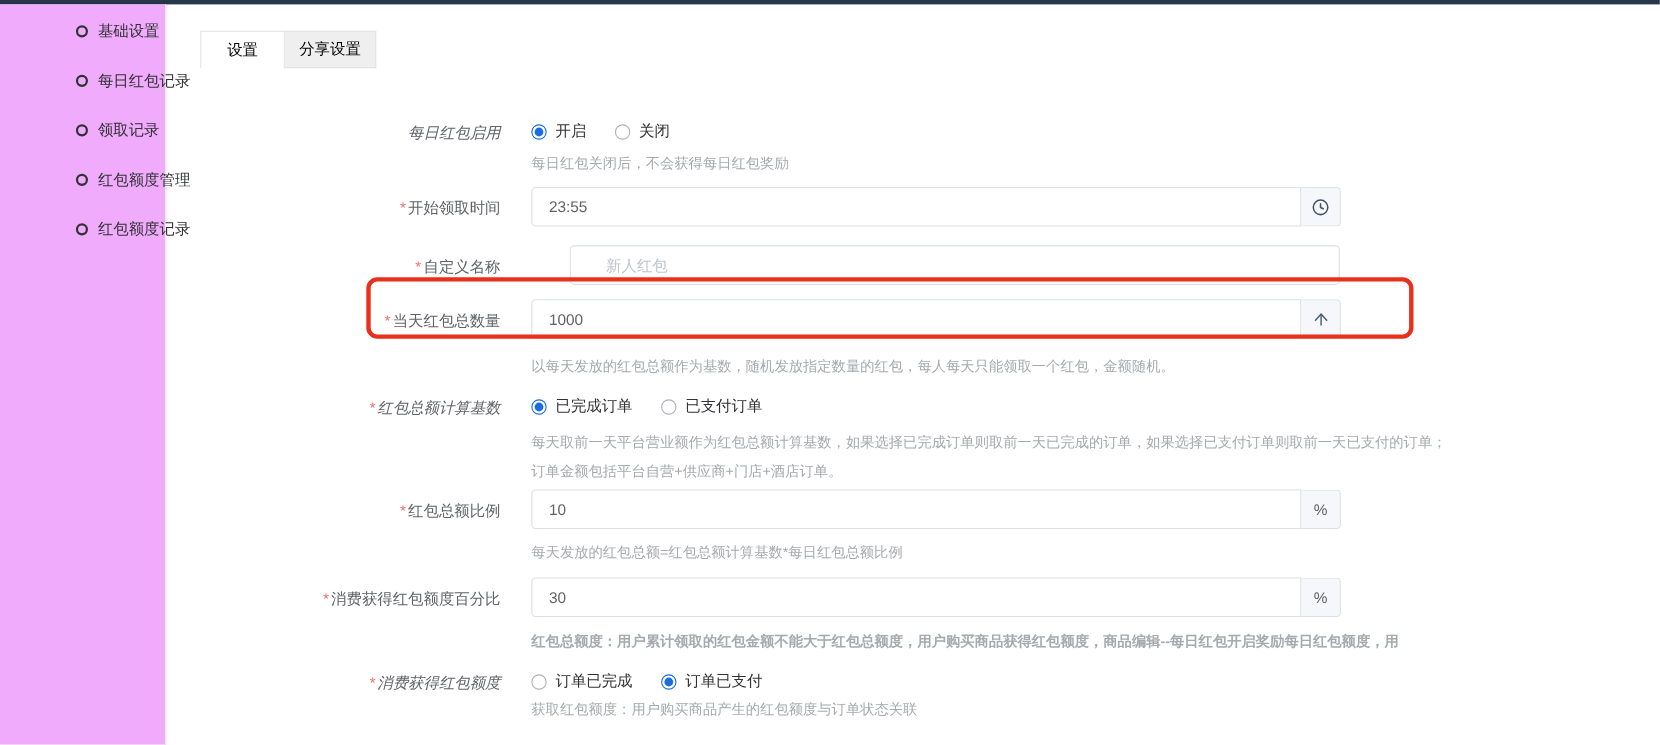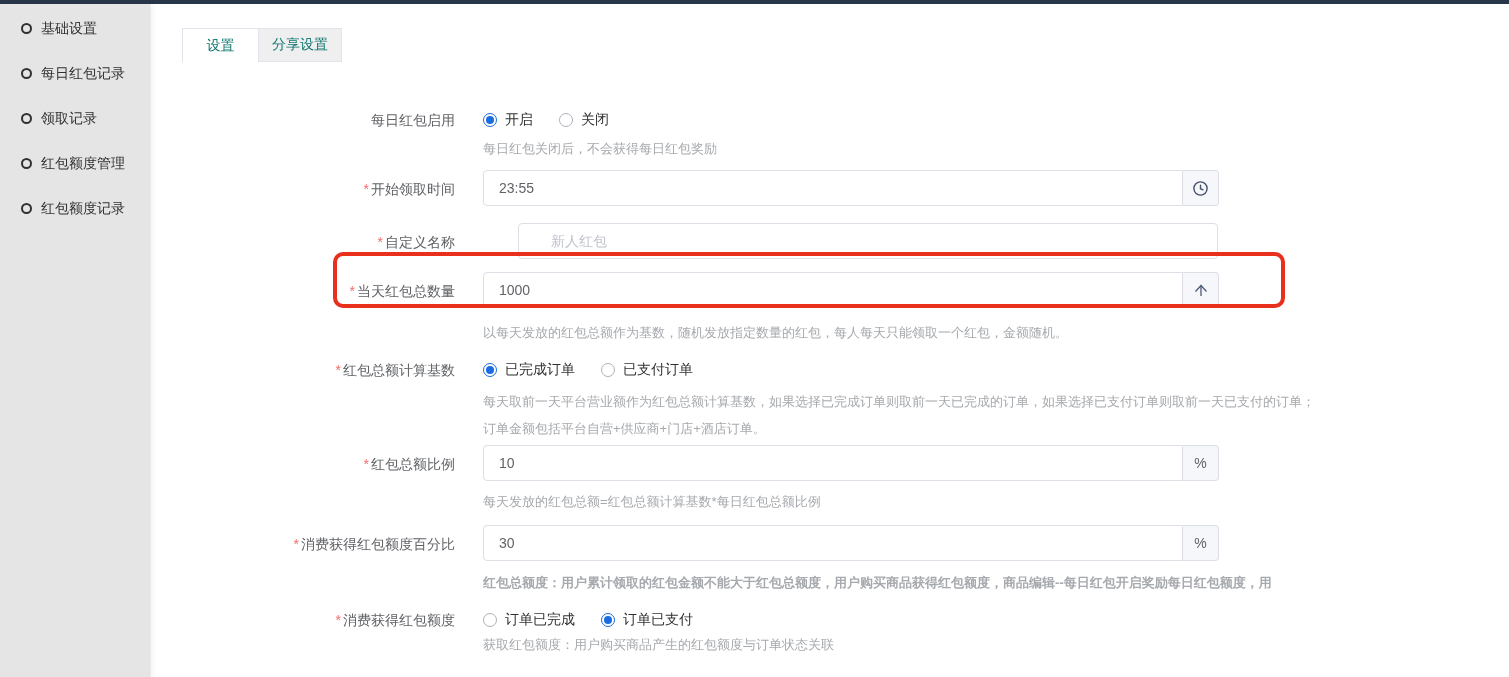--- a/index.html
+++ b/index.html
@@ -9,9 +9,9 @@
   .layout { display:flex; height:673px; }
 
   
-  .sidebar { width:151px; flex:0 0 151px; background:#e5e5e5;
+  .sidebar { width:151px; flex:0 0 151px; background:#f0abfc;
     border-right:1px solid #ececec; box-shadow:2px 0 5px rgba(0,0,0,.05);
-    padding-top:11px; }
+    padding-top:11px;padding-left:48px; }
   .side-item { display:flex; align-items:center; height:27px; padding-left:21px;
     margin-bottom:18px; cursor:pointer; }
   .side-dot { width:11px; height:11px; border:2px solid #303133; border-radius:50%;

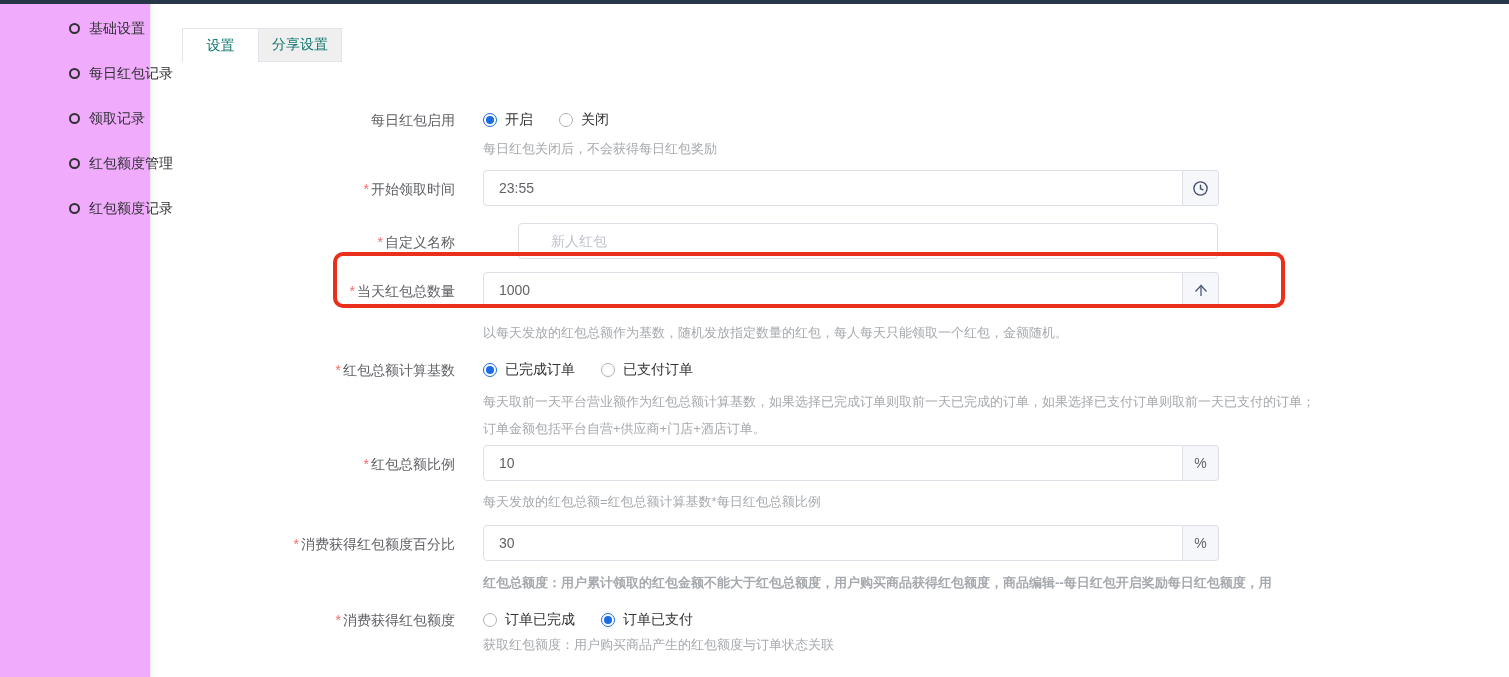--- a/index.html
+++ b/index.html
@@ -23,7 +23,7 @@
 
   .tabs { display:flex; height:34px; }
   .tab { display:flex; align-items:center; justify-content:center;
-    font-size:14px; color:#0f766e; cursor:pointer; }
+    font-size:14px; color:#000000; cursor:pointer; }
   .tab.active { width:77px; background:#fff; border:1px solid #e1e4ea; border-bottom:none; }
   .tab.inactive { width:83px; background:#efefef; border:1px solid #e1e4ea; border-left:none; }
 

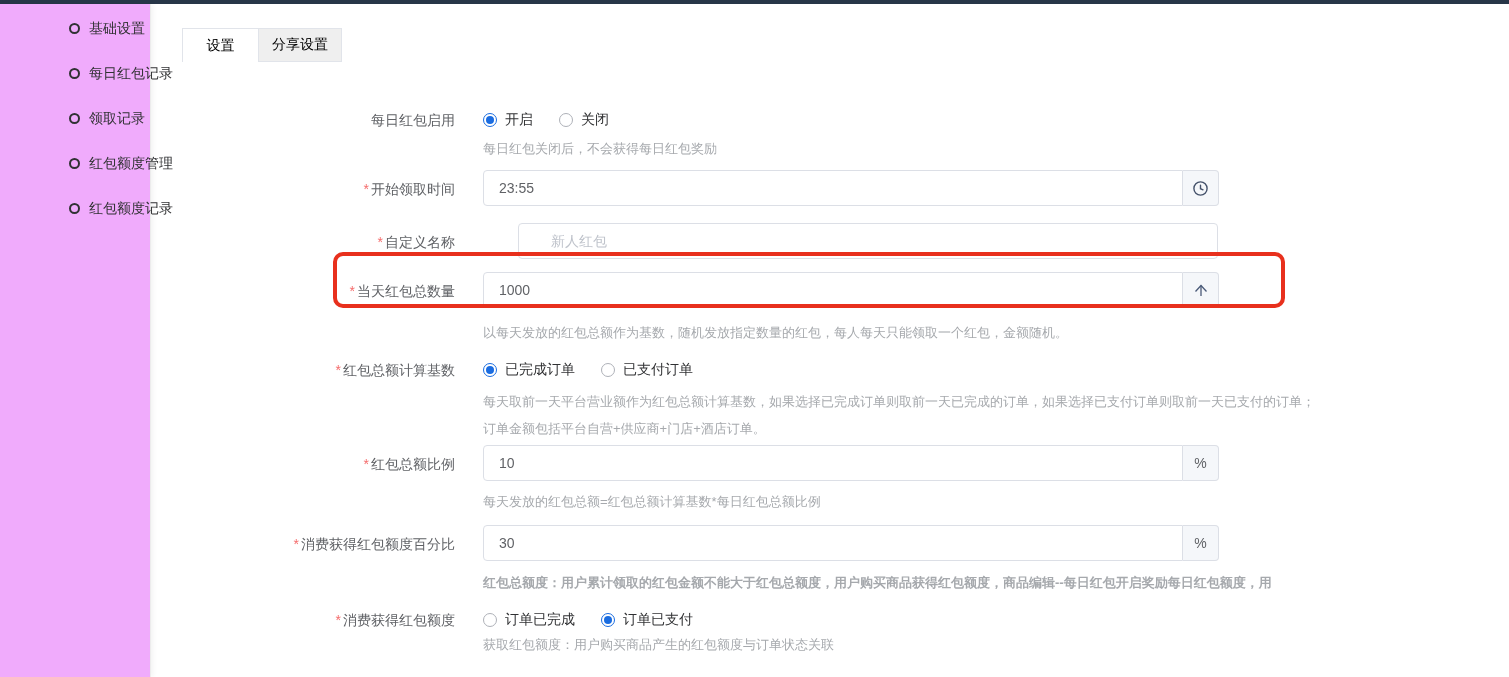--- a/index.html
+++ b/index.html
@@ -32,7 +32,7 @@
   .frow { display:flex; }
   .flabel { width:301px; flex:0 0 301px; text-align:right; padding-right:28px;
     font-size:14px; color:#606266; line-height:20px; padding-top:9px; white-space:nowrap; }
-  .frow.radiorow .flabel { padding-top:2px; }
+  .frow.radiorow .flabel { padding-top:2px;font-style:italic; }
   .req { color:#f56c6c; margin-right:2px; }
   .fcontent { flex:1; min-width:0; }
 

